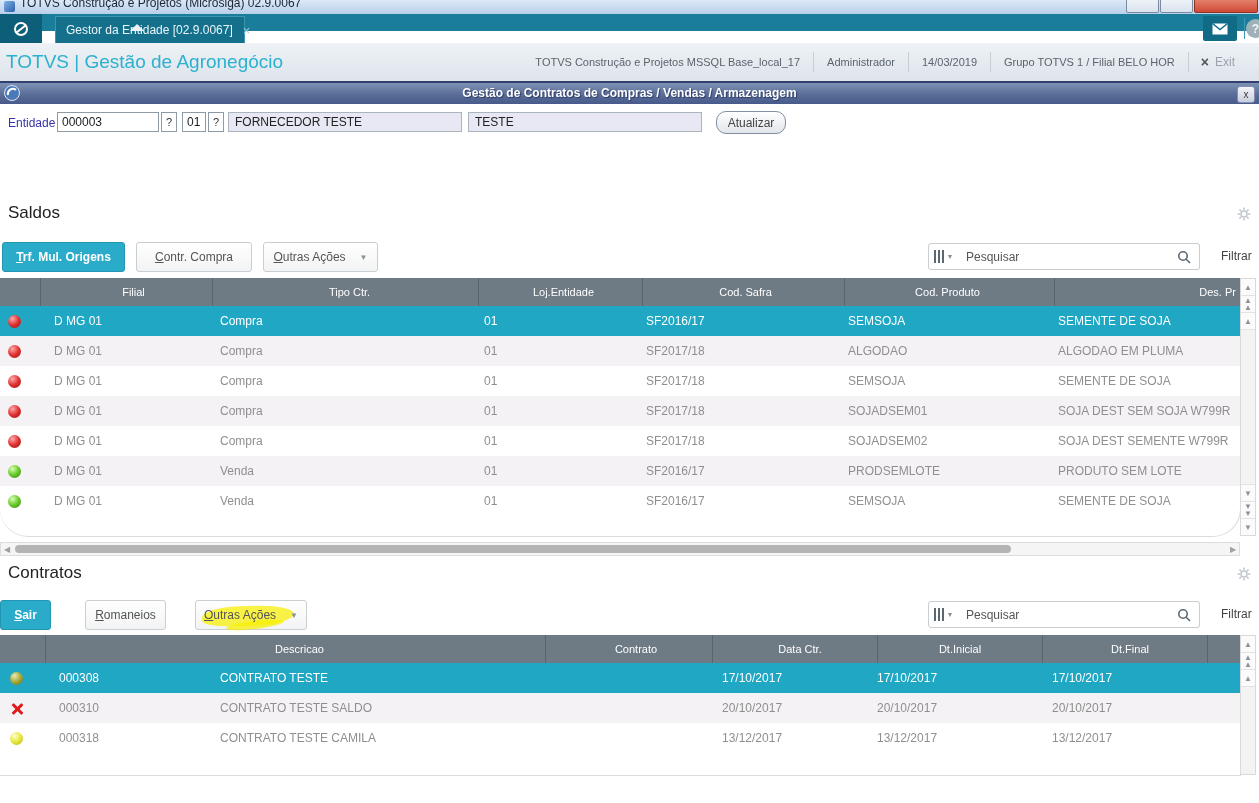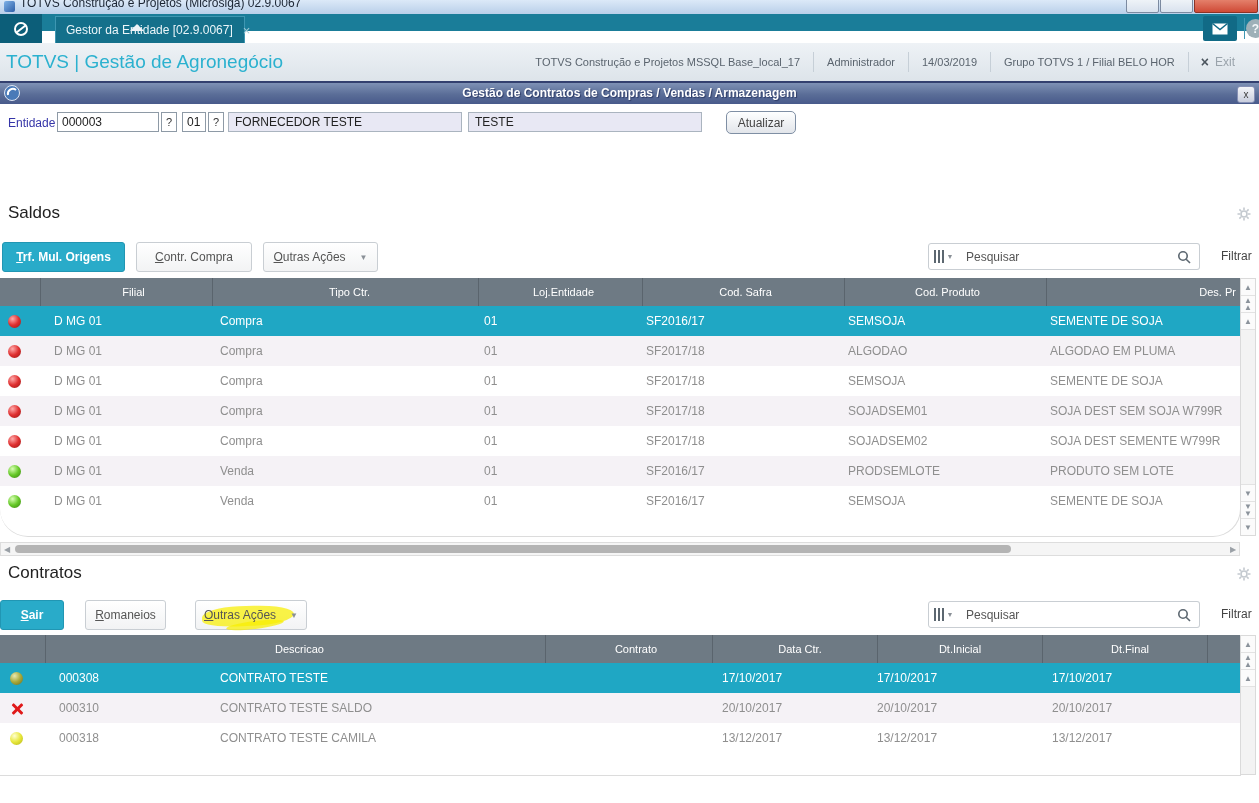--- a/index.html
+++ b/index.html
@@ -73,8 +73,8 @@
   .rofield.name{left:228px;width:234px;}
   .rofield.nick{left:468px;width:234px;}
   .update-btn{position:absolute;left:716px;top:7px;width:70px;height:23px;box-sizing:border-box;
-    border:1px solid #7f8fa4;border-radius:5px;background:linear-gradient(#feffff,#e2e5ea);
-    font-size:12px;color:#444;display:flex;align-items:center;justify-content:center;margin-left:10px;}
+    border:1px solid #7f8fa4;border-radius:10px;background:linear-gradient(#feffff,#e2e5ea);
+    font-size:12px;color:#444;display:flex;align-items:center;justify-content:center;}
 
   
   .section-title{position:absolute;left:8px;font-size:17px;color:#222;}

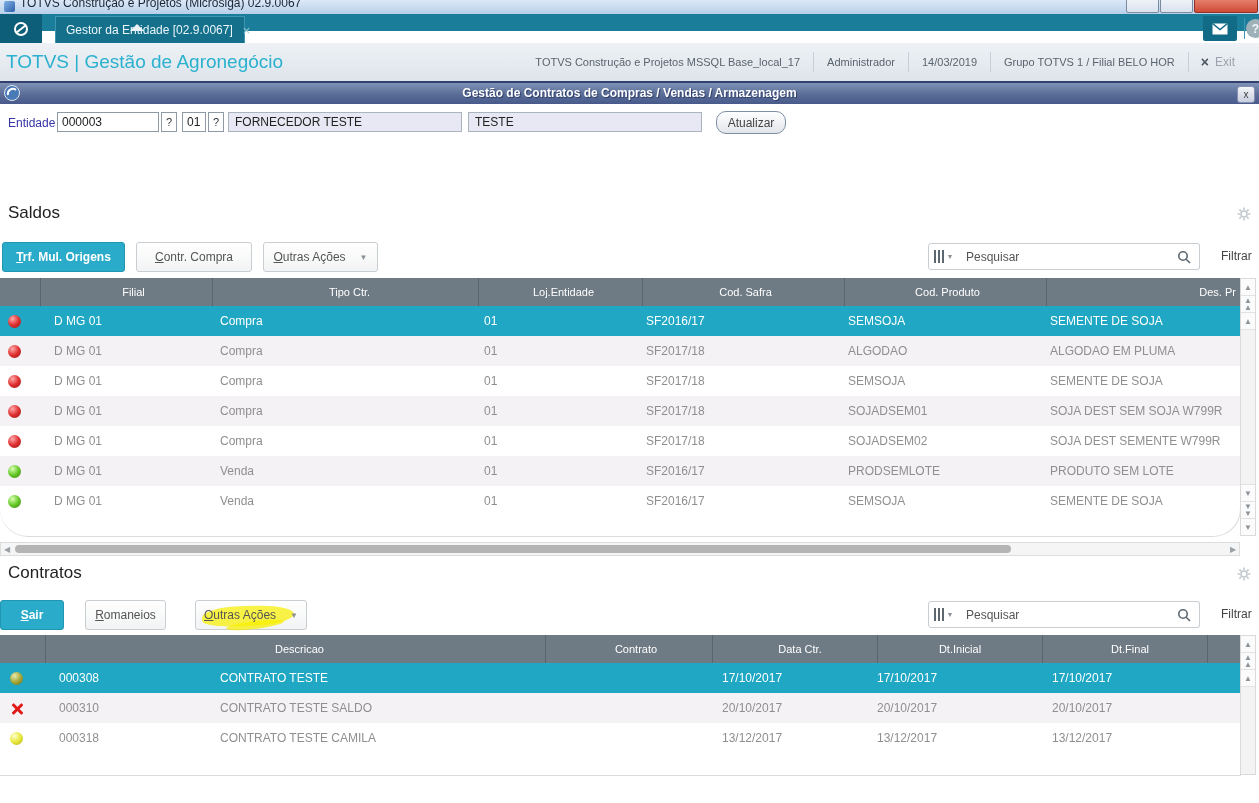--- a/index.html
+++ b/index.html
@@ -128,7 +128,7 @@
   .c3{width:164px;padding-left:6px;}
   .c4{width:202px;padding-left:4px;}
   .c5{width:202px;padding-left:4px;}
-  .c6{flex:1;padding-left:4px;}
+  .c6{flex:1;padding-left:4px;margin-left:8px;}
   .ghead .c6{justify-content:flex-end;padding-right:4px;}
   
   .k0{width:45px;justify-content:flex-start;padding-left:10px;}

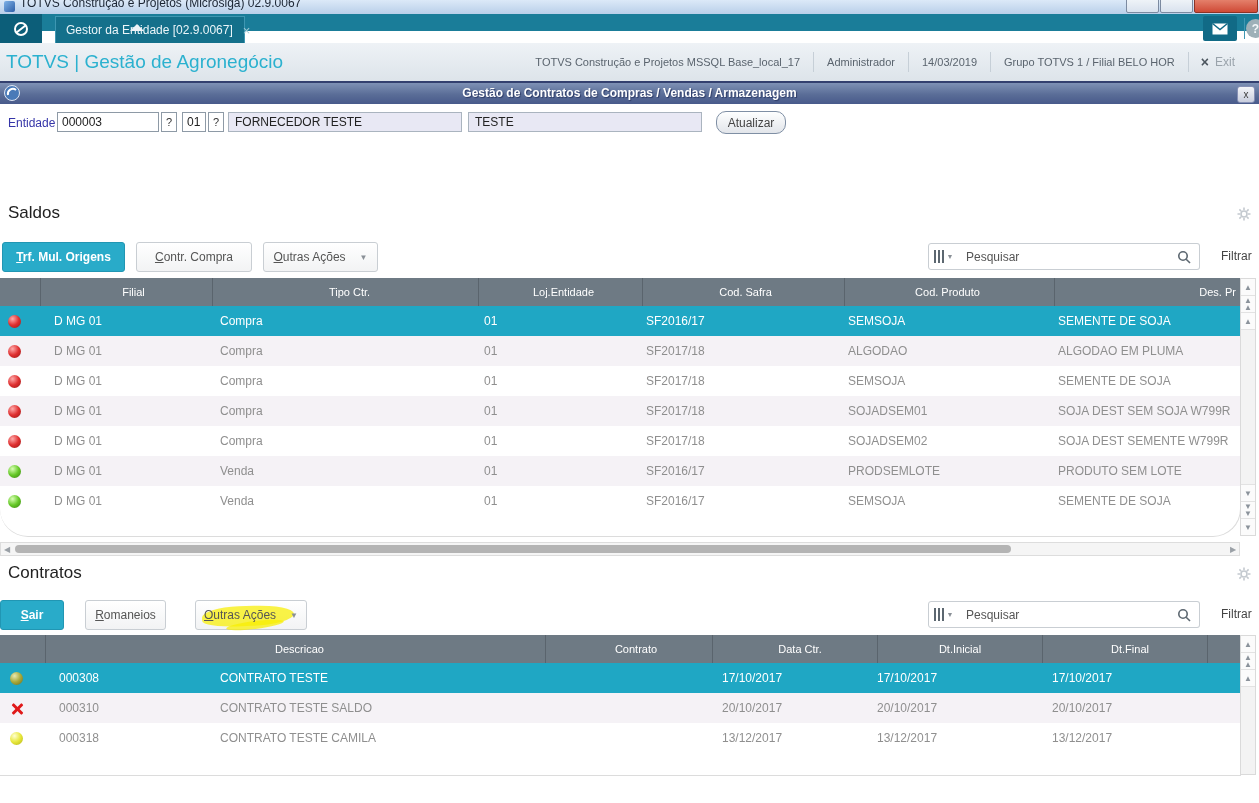--- a/index.html
+++ b/index.html
@@ -407,7 +407,7 @@
   </span>
 
   <div>
-    <div class="btn btn-primary" style="left:0px;top:600px;width:64px;">
+    <div class="btn btn-primary" style="left:0px;top:600px;width:51px;">
       <span class="btn-label">Sair</span>
     </div>
     <div class="btn btn-sec" style="left:85px;top:600px;width:81px;">

